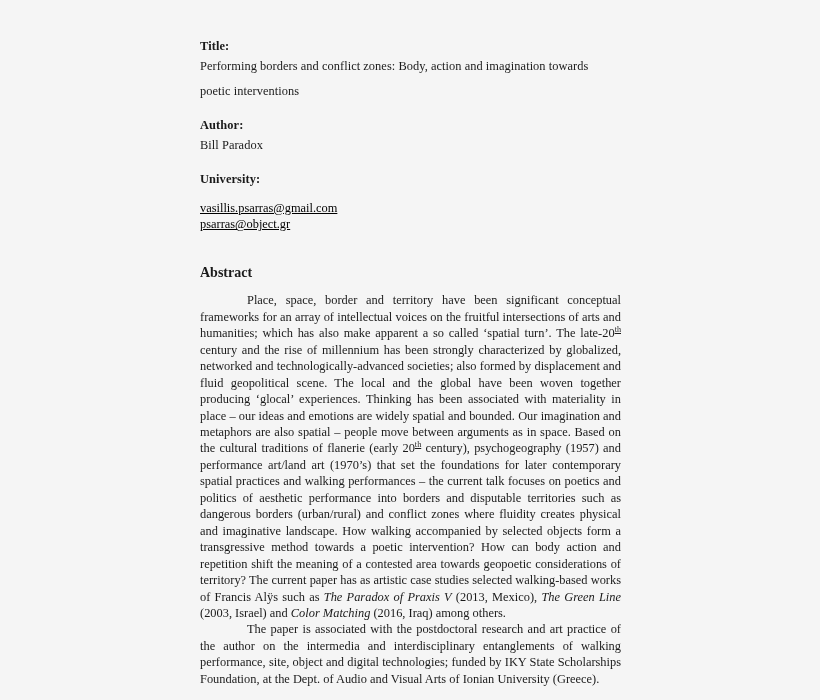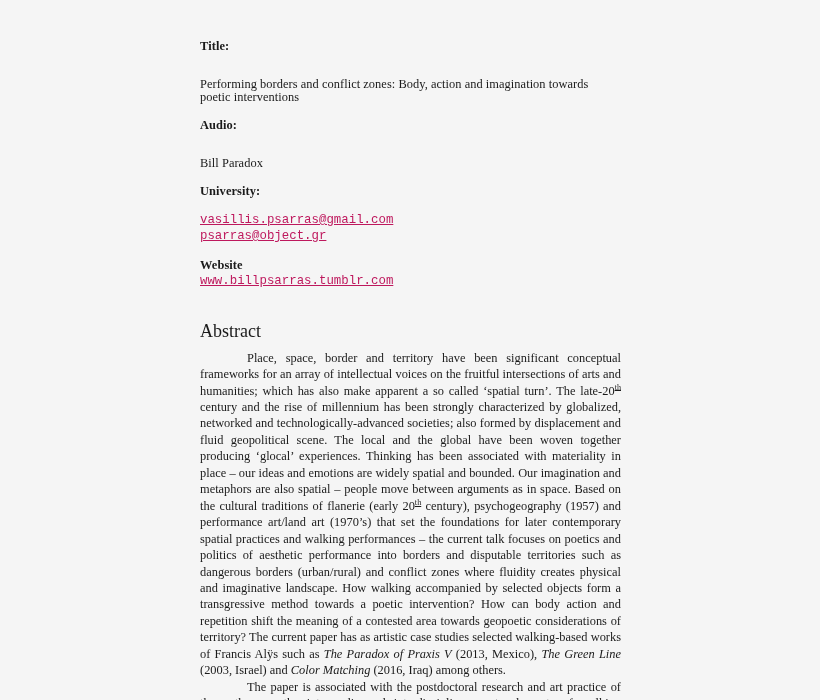--- a/index.html
+++ b/index.html
@@ -42,9 +42,8 @@
 
   .value {
     font-size: 12.4px;
-    line-height: 13px;
+    line-height: 25px;
     letter-spacing: 0.05px;
-    margin-top: 24px;
   }
 
   .link {

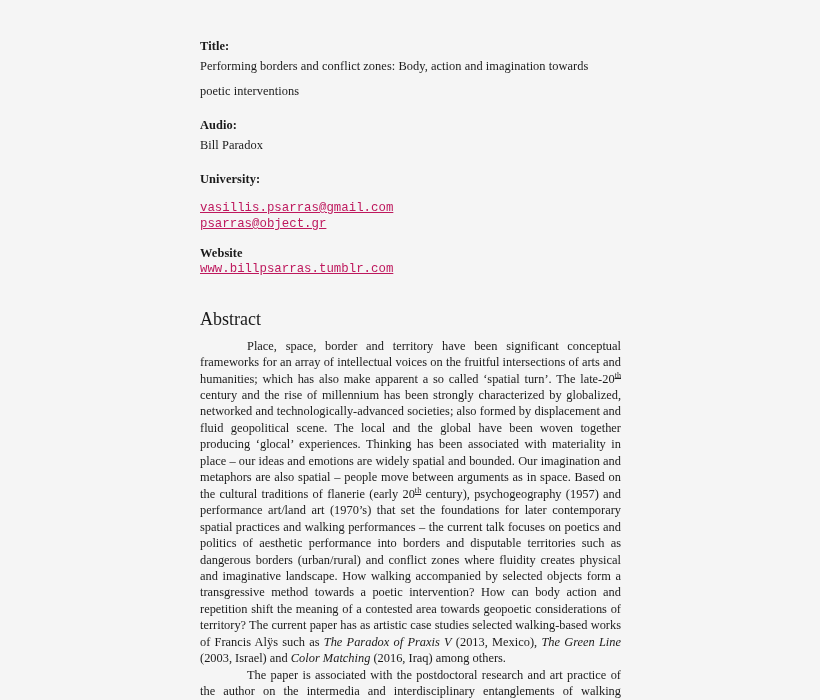--- a/index.html
+++ b/index.html
@@ -101,7 +101,7 @@
     </div>
 
     <div class="field-block">
-      <div class="label">Audio:</div>
+      <div class="label">Author:</div>
       <div class="value">Bill Paradox</div>
     </div>
 

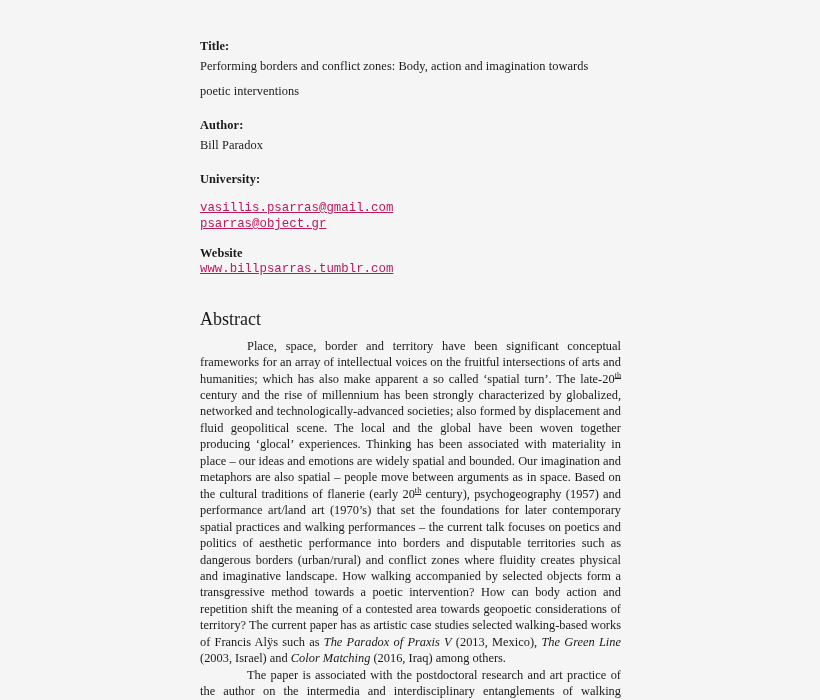--- a/index.html
+++ b/index.html
@@ -47,14 +47,13 @@
   }
 
   .link {
-    color: #be185d;
+    color: #000000;
     text-decoration: underline;
     font-size: 12.4px;
     line-height: 16.2px;
     display: block;
     width: fit-content;
     cursor: pointer;
-    font-family: Liberation Mono, monospace;
   }
 
   .abstract-heading {

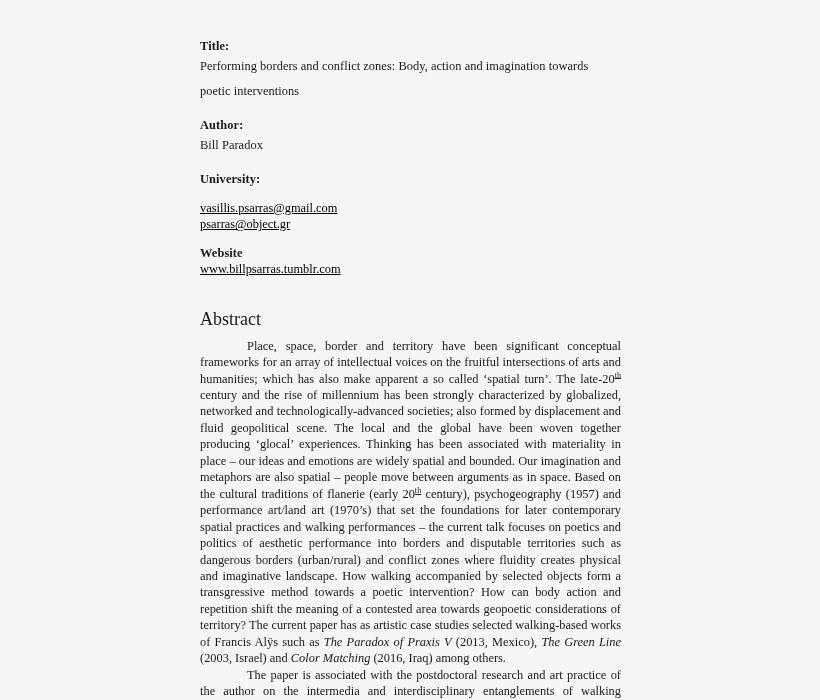--- a/index.html
+++ b/index.html
@@ -113,10 +113,6 @@
       <a class="link">psarras@object.gr</a>
     </div>
 
-    <div class="field-block">
-      <div class="label">Website</div>
-      <a class="link">www.billpsarras.tumblr.com</a>
-    </div>
 
     <div class="abstract-heading">Abstract</div>
 

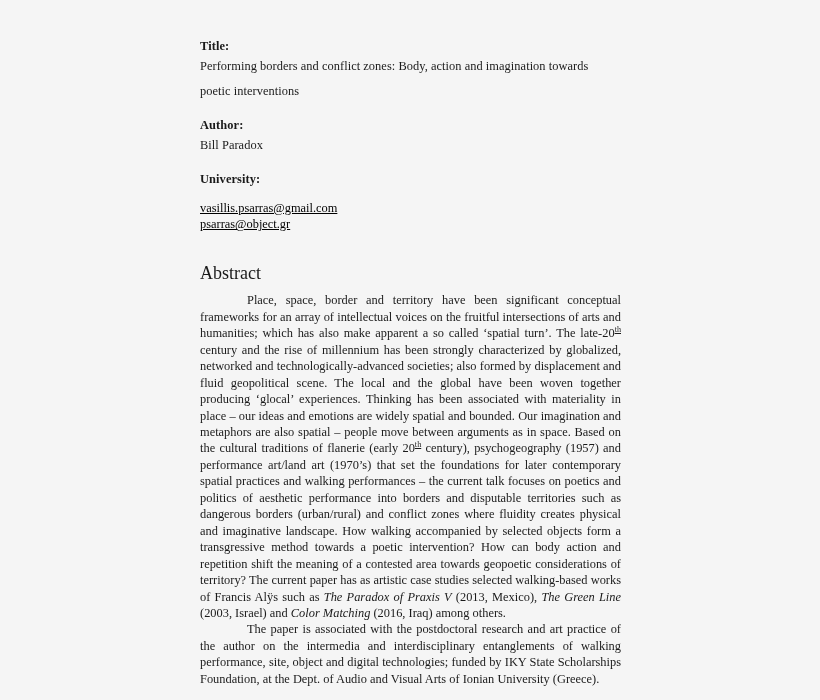--- a/index.html
+++ b/index.html
@@ -57,8 +57,8 @@
   }
 
   .abstract-heading {
-    font-weight: normal;
-    font-size: 18px;
+    font-weight: bold;
+    font-size: 14px;
     line-height: 16px;
     margin-top: 33px;
     margin-bottom: 11px;

